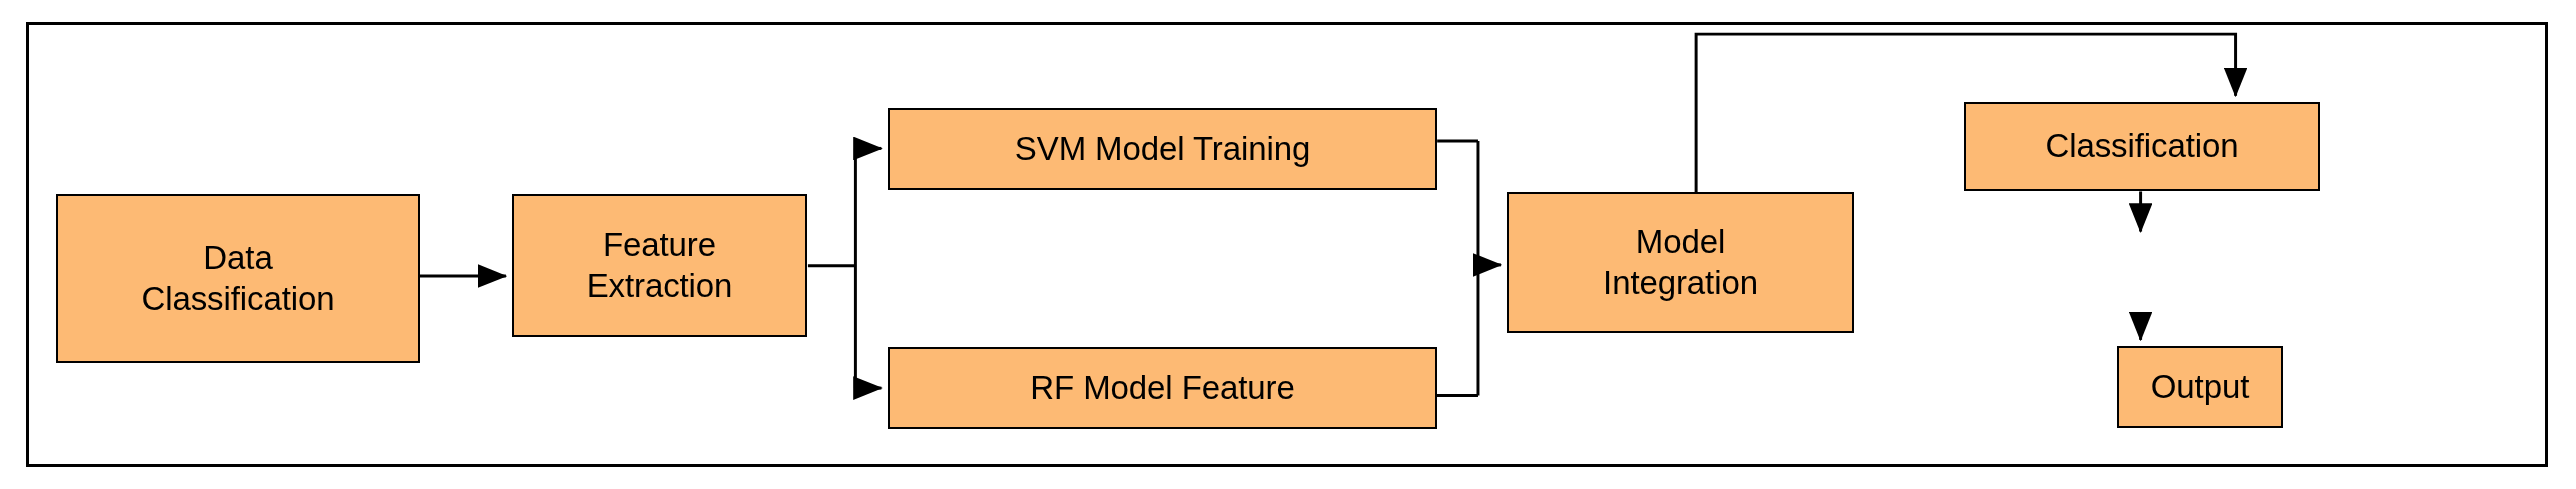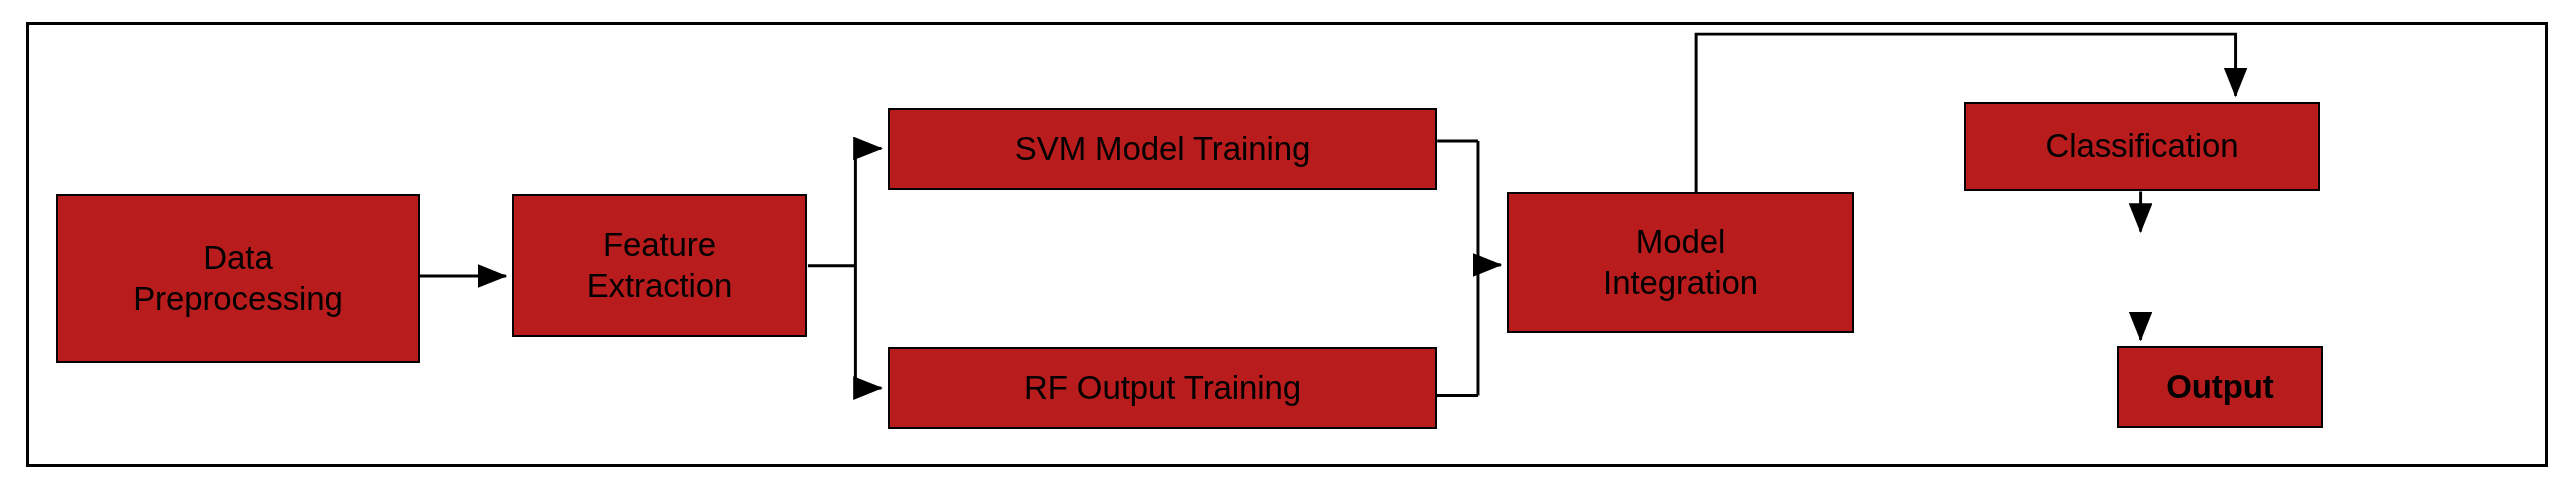--- a/index.html
+++ b/index.html
@@ -26,7 +26,7 @@
     position: absolute;
     box-sizing: border-box;
     border: 2.2px solid #000000;
-    background: #b91c1c;
+    background: #fdba74;
     display: flex;
     align-items: center;
     justify-content: center;

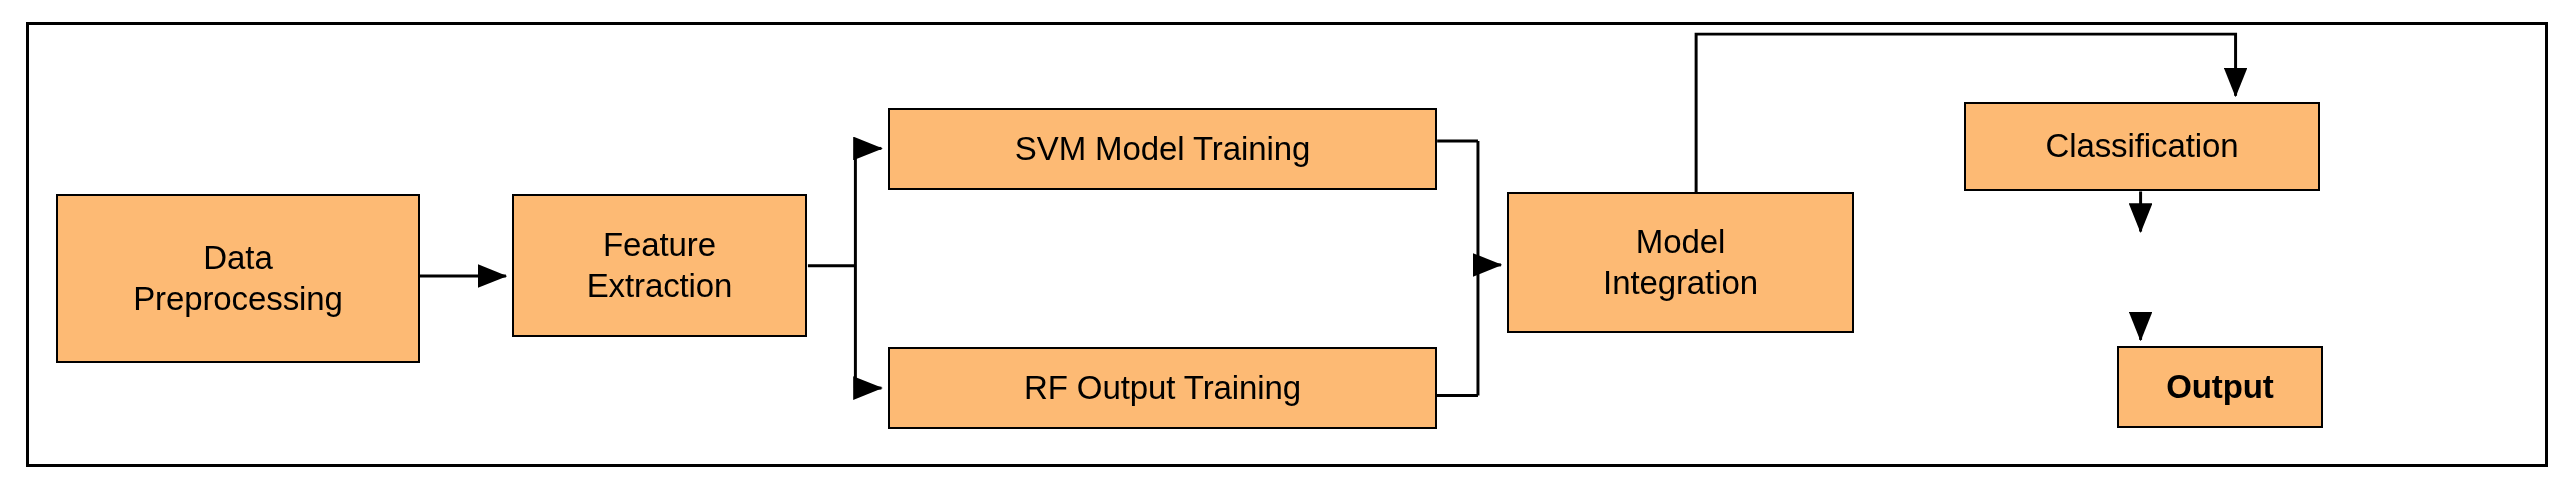--- a/index.html
+++ b/index.html
@@ -105,7 +105,7 @@
   </svg>
 
   <div class="node-box" style="left:56px; top:194px; width:364px; height:169px;">Data
-Preprocessing</div>
+Classification</div>
 
   <div class="node-box" style="left:512px; top:194px; width:295px; height:143px;">Feature
 Extraction</div>

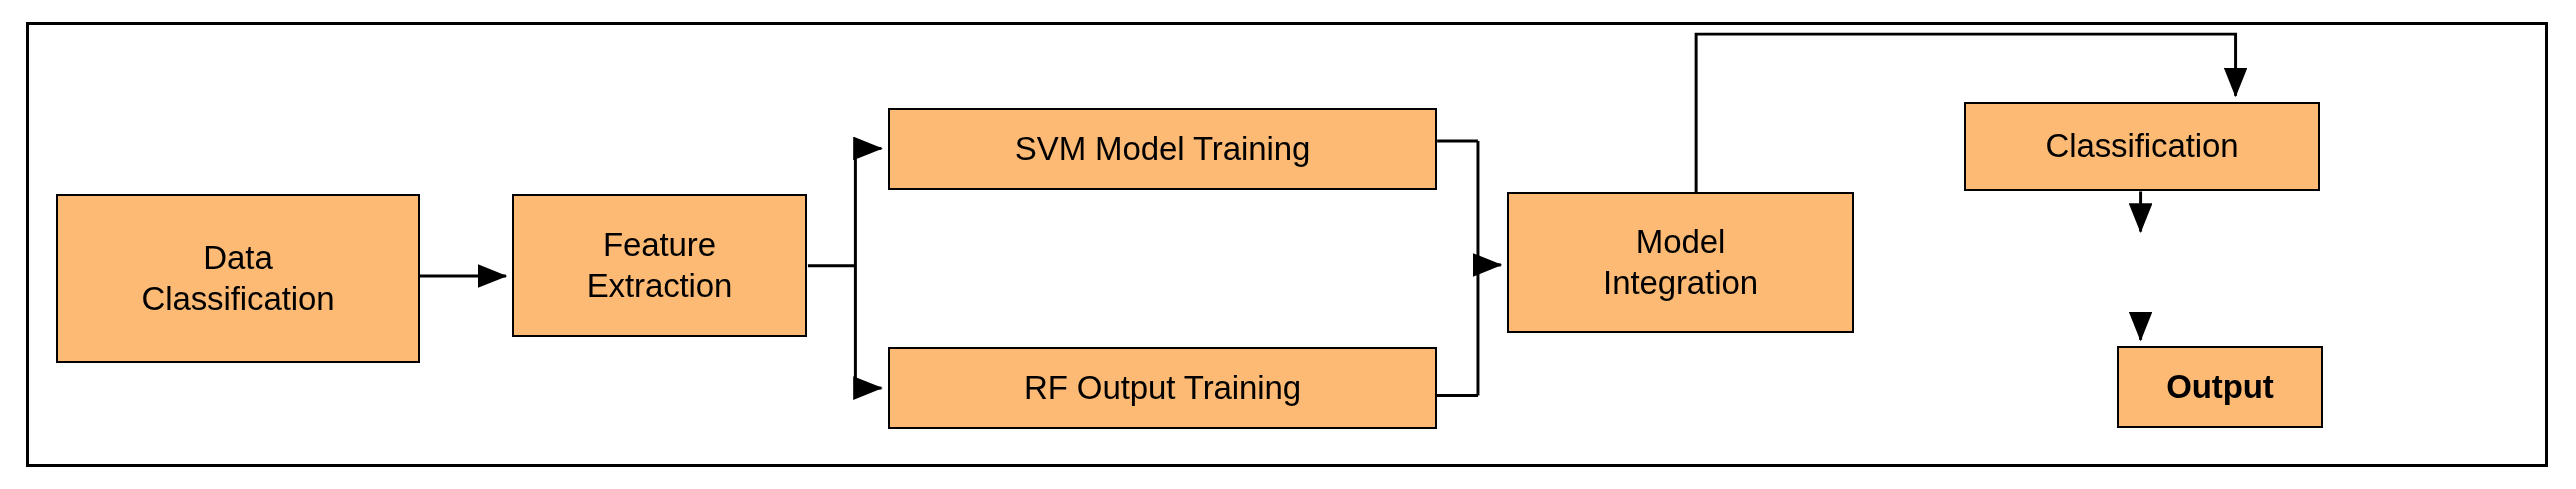--- a/index.html
+++ b/index.html
@@ -112,7 +112,7 @@
 
   <div class="node-box" style="left:888px; top:108px; width:549px; height:82px;">SVM Model Training</div>
 
-  <div class="node-box" style="left:888px; top:347px; width:549px; height:82px;">RF Output Training</div>
+  <div class="node-box" style="left:888px; top:347px; width:549px; height:82px;">RF Model Feature</div>
 
   <div class="node-box" style="left:1507px; top:192px; width:347px; height:141px;">Model
 Integration</div>

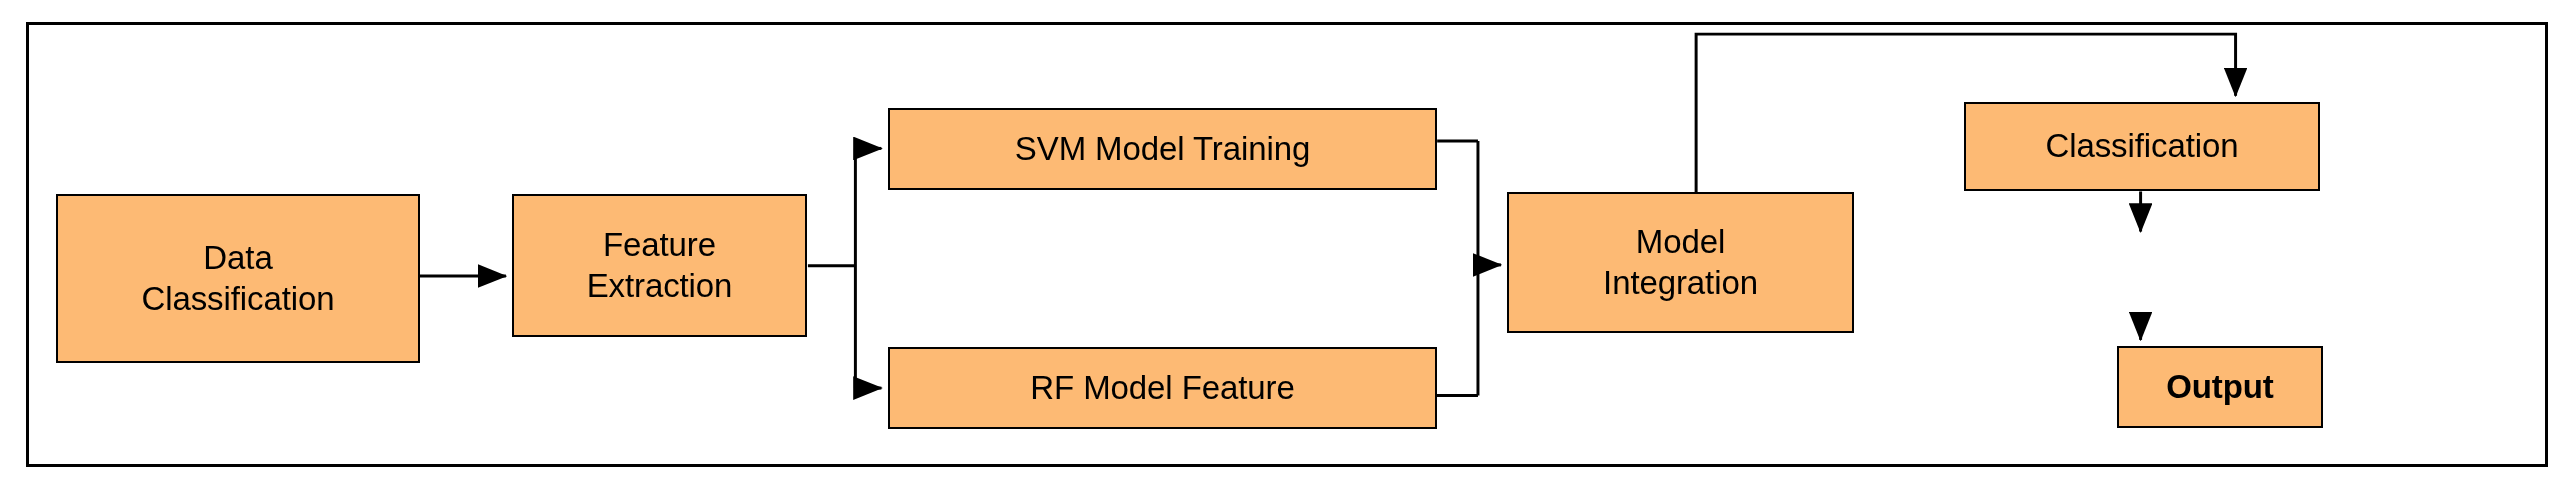--- a/index.html
+++ b/index.html
@@ -120,7 +120,7 @@
   <div class="node-box" style="left:1964px; top:102px; width:356px; height:89px;">Classification</div>
 
 
-  <div class="node-box" style="left:2117px; top:346px; width:206px; height:82px;font-weight:bold;">Output</div>
+  <div class="node-box" style="left:2117px; top:346px; width:166px; height:82px;">Output</div>
 
 </div>
 

